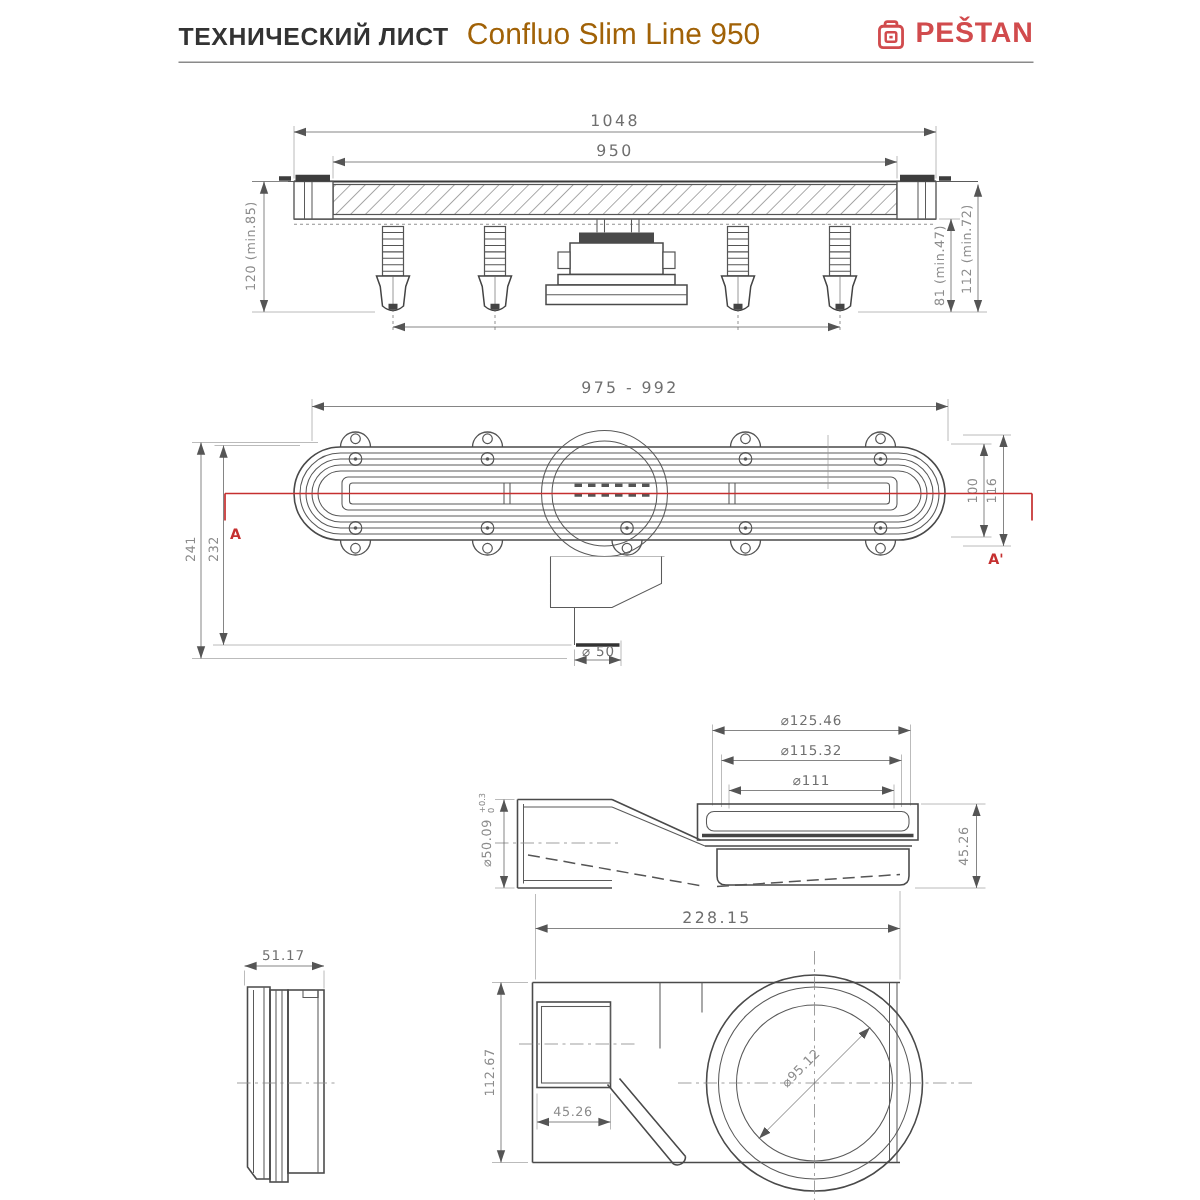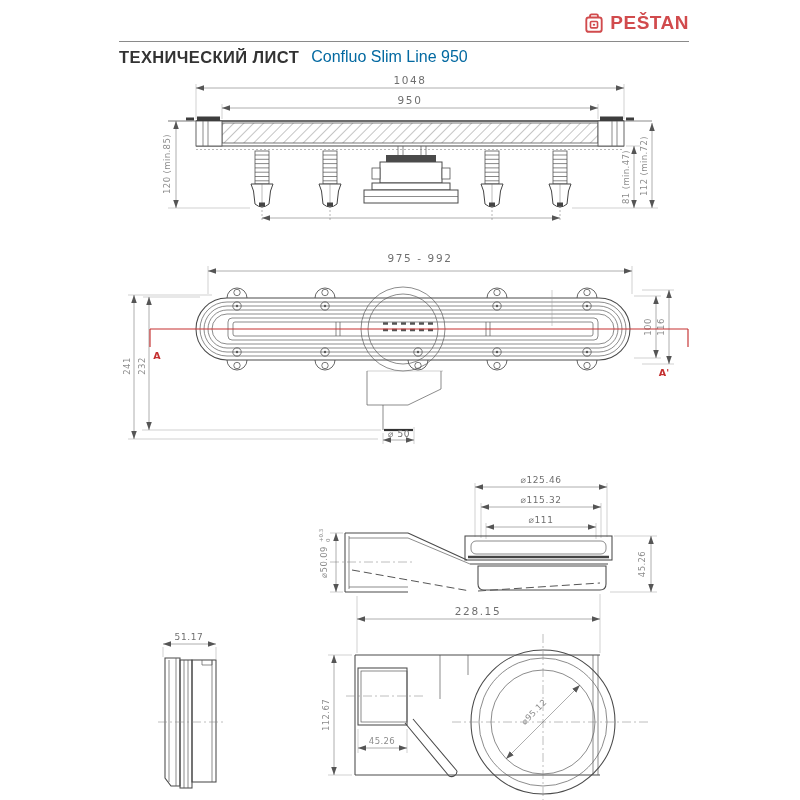--- a/index.html
+++ b/index.html
@@ -7,7 +7,7 @@
         font-family:"Liberation Sans",sans-serif;}
   header{position:absolute;left:119px;top:12px;width:570px;display:flex;
          justify-content:space-between;align-items:flex-start;}
-  .titles{display:flex;gap:12px;align-items:flex-start;margin-top:36px;}
+  .titles{display:flex;gap:12px;align-items:flex-end;}
   .doc-title{font-size:16.5px;font-weight:600;color:#333;letter-spacing:.4px;}
   .doc-sub{font-size:16px;color:#0369a1;}
   .brand{display:flex;align-items:flex-start;gap:5px;color:#d14b4d;}

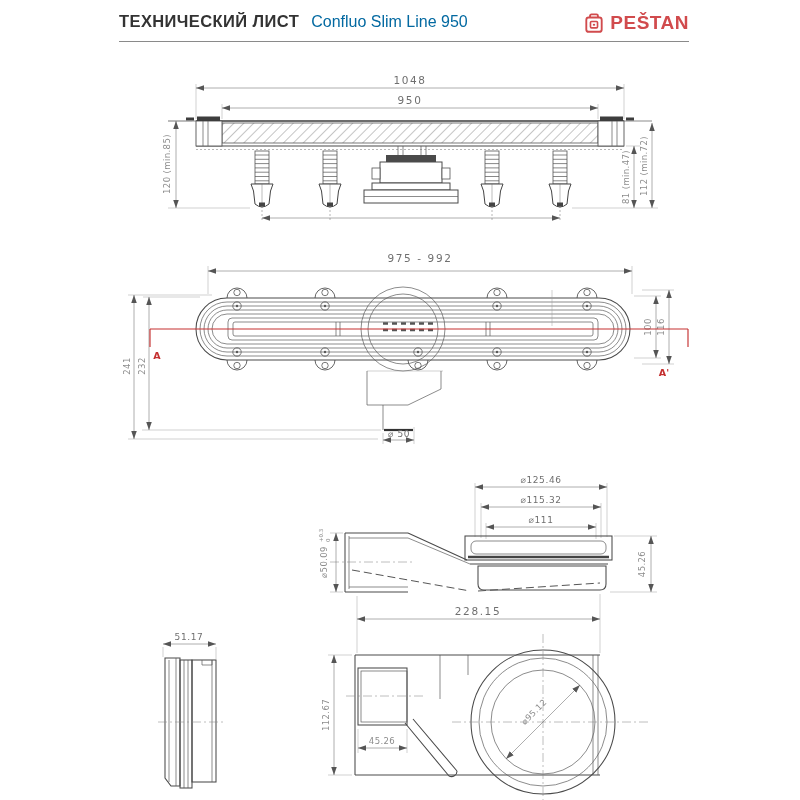--- a/index.html
+++ b/index.html
@@ -9,7 +9,7 @@
          justify-content:space-between;align-items:flex-start;}
   .titles{display:flex;gap:12px;align-items:flex-end;}
   .doc-title{font-size:16.5px;font-weight:600;color:#333;letter-spacing:.4px;}
-  .doc-sub{font-size:16px;color:#0369a1;}
+  .doc-sub{font-size:20px;color:#a16207;}
   .brand{display:flex;align-items:flex-start;gap:5px;color:#d14b4d;}
   .brand-name{font-size:19px;font-weight:bold;letter-spacing:.5px;}
   .rule{position:absolute;left:119px;top:41px;width:570px;height:0;

